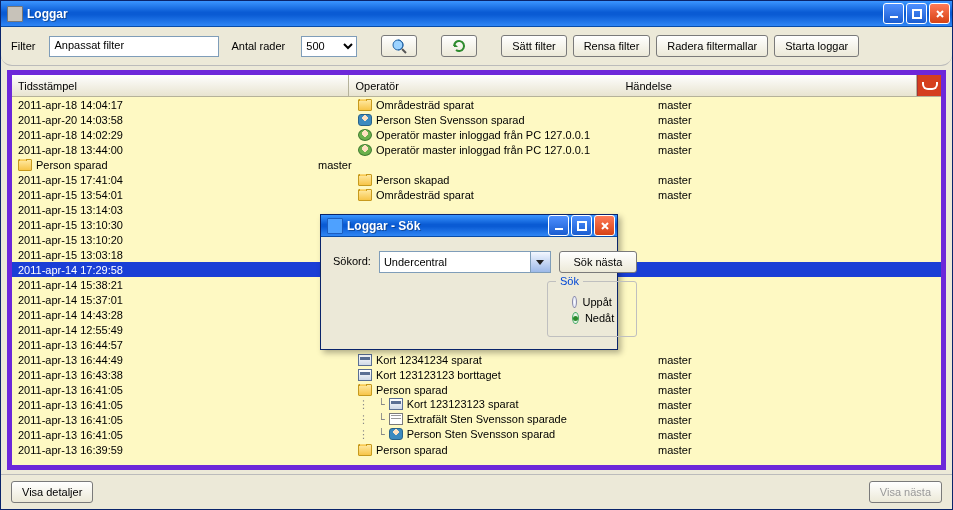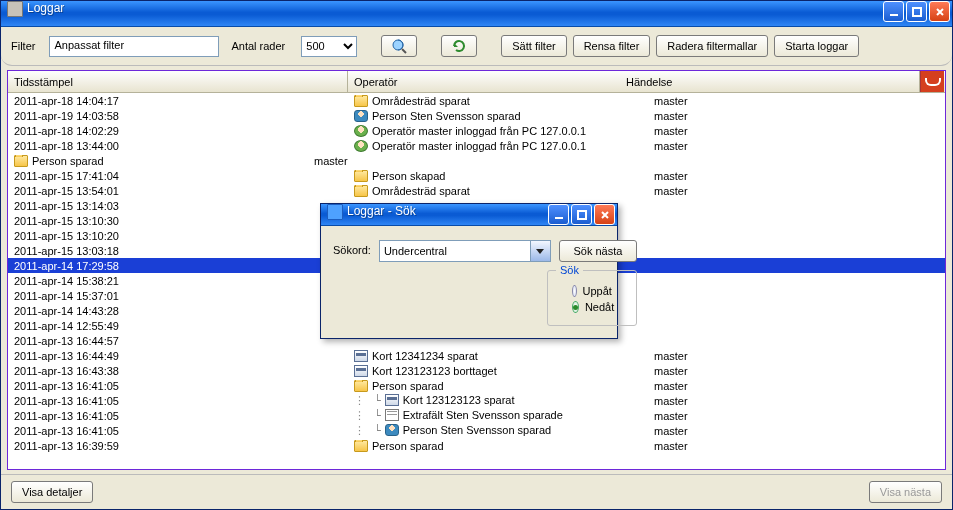--- a/index.html
+++ b/index.html
@@ -27,9 +27,10 @@
     height: 26px;
     background: linear-gradient(to bottom, #3a95ff 0%, #0a5bd4 45%, #0a5bd4 55%, #2f86f5 100%);
     display: flex;
+    align-items: center;
     padding: 0 2px 0 6px;
     color: #fff;
-    font-weight: normal;
+    font-weight: bold;
     font-size: 12px;
     text-shadow: 1px 1px 0 rgba(0,0,0,.3);
     border-bottom: 1px solid #084ca9;

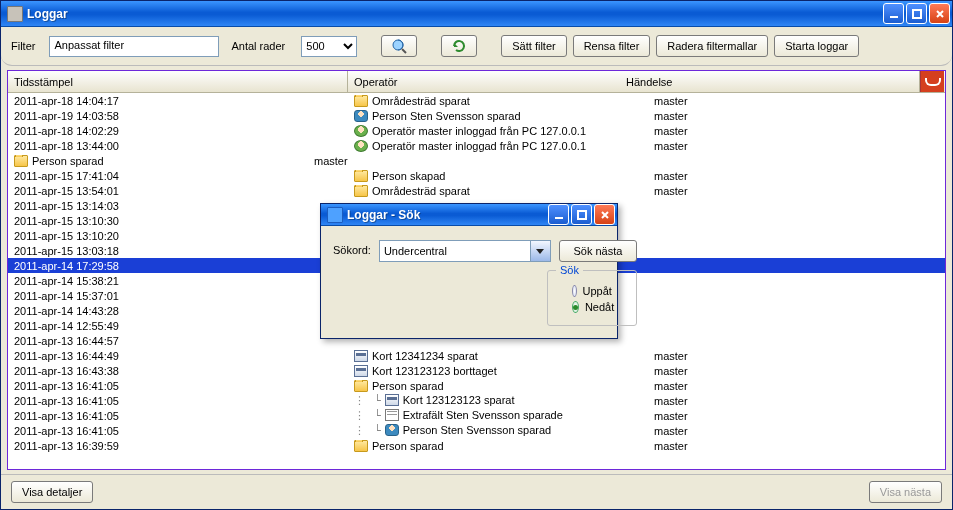--- a/index.html
+++ b/index.html
@@ -101,10 +101,10 @@
   .tablewrap {
     flex: 1;
     margin: 4px 6px;
-    border: 1px solid #6d28d9;
+    border: 5px solid #6d28d9;
     display: flex;
     flex-direction: column;
-    background: #ffffff;
+    background: #fef9c3;
     overflow: hidden;
   }
   .thead {

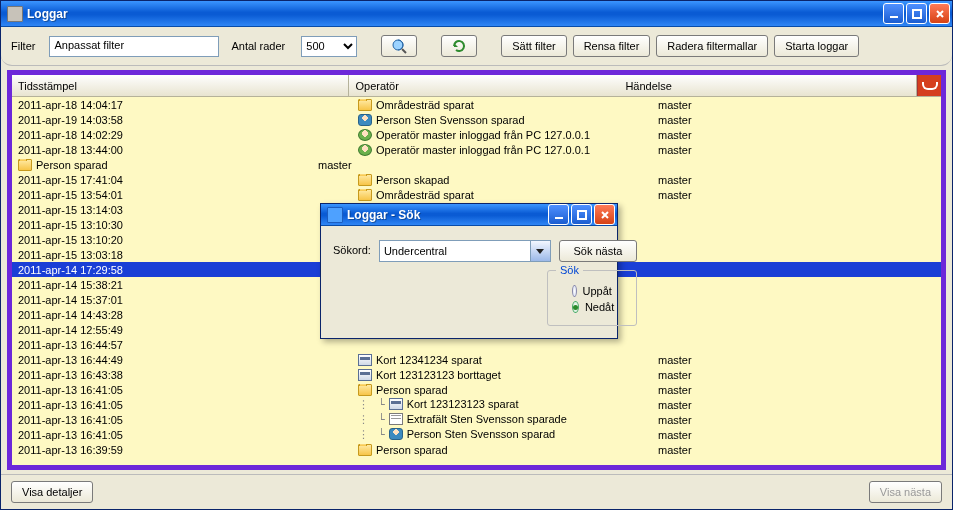--- a/index.html
+++ b/index.html
@@ -342,7 +342,7 @@
           <div class="cell c3">master</div>
         </div>
         <div class="row">
-          <div class="cell c1">2011-apr-19 14:03:58</div>
+          <div class="cell c1">2011-apr-20 14:03:58</div>
           <div class="cell c2">
             <span class="ic ic-person"></span>
             <span>Person Sten Svensson sparad</span>

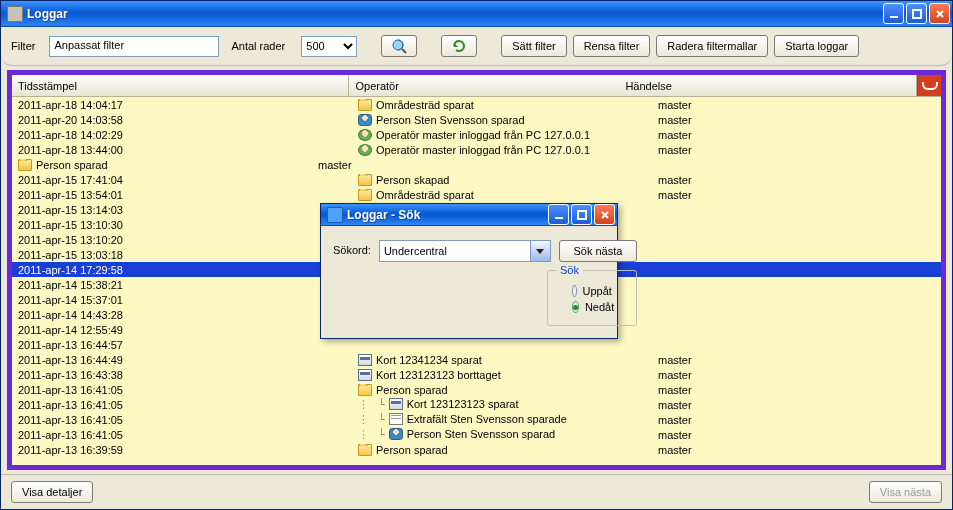--- a/index.html
+++ b/index.html
@@ -198,7 +198,7 @@
   .dialog {
     position: absolute;
     left: 320px;
-    top: 203px;
+    top: 214px;
     width: 298px;
     background: #ece9d8;
     border: 1px solid #0a246a;

